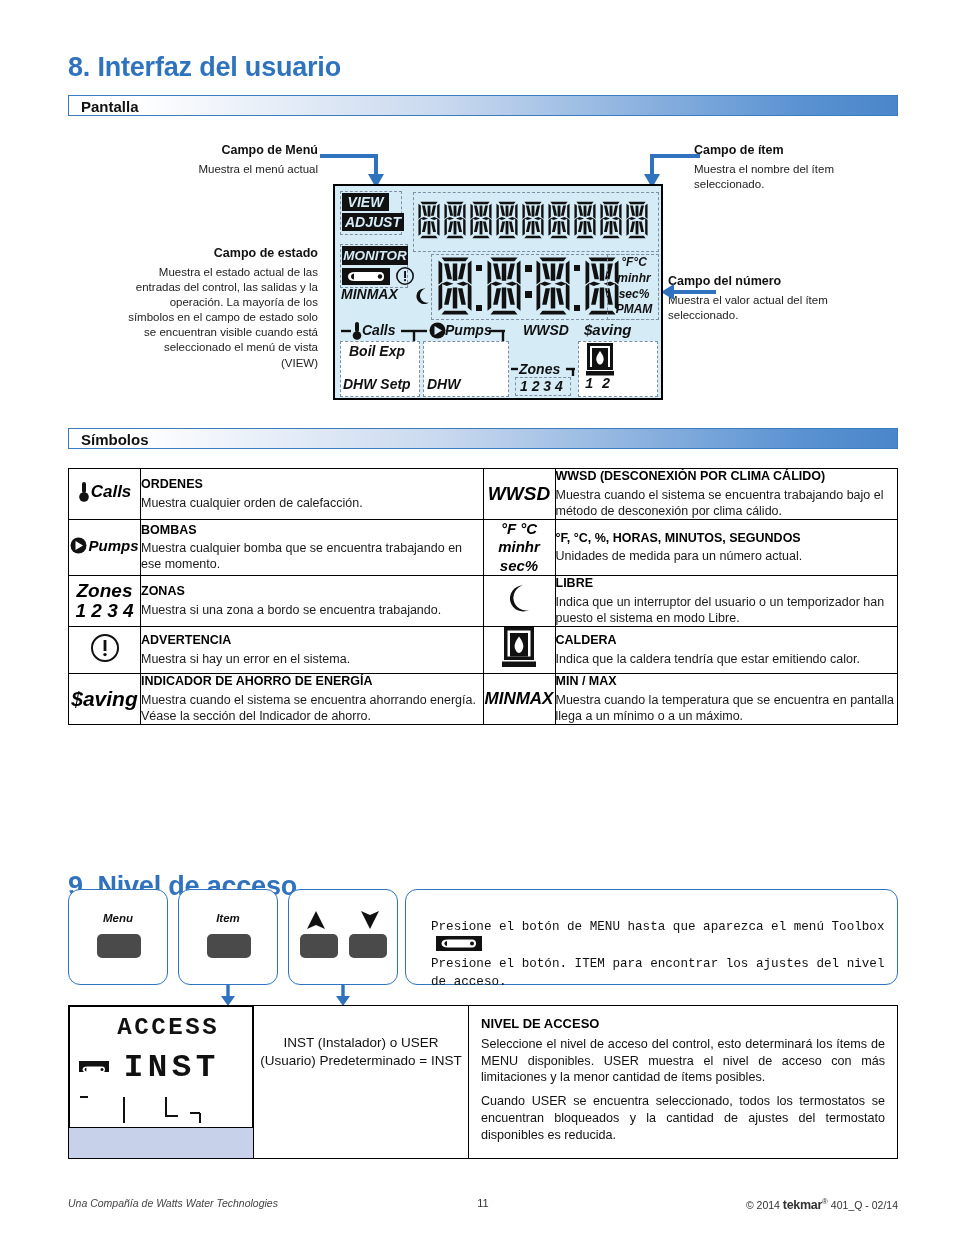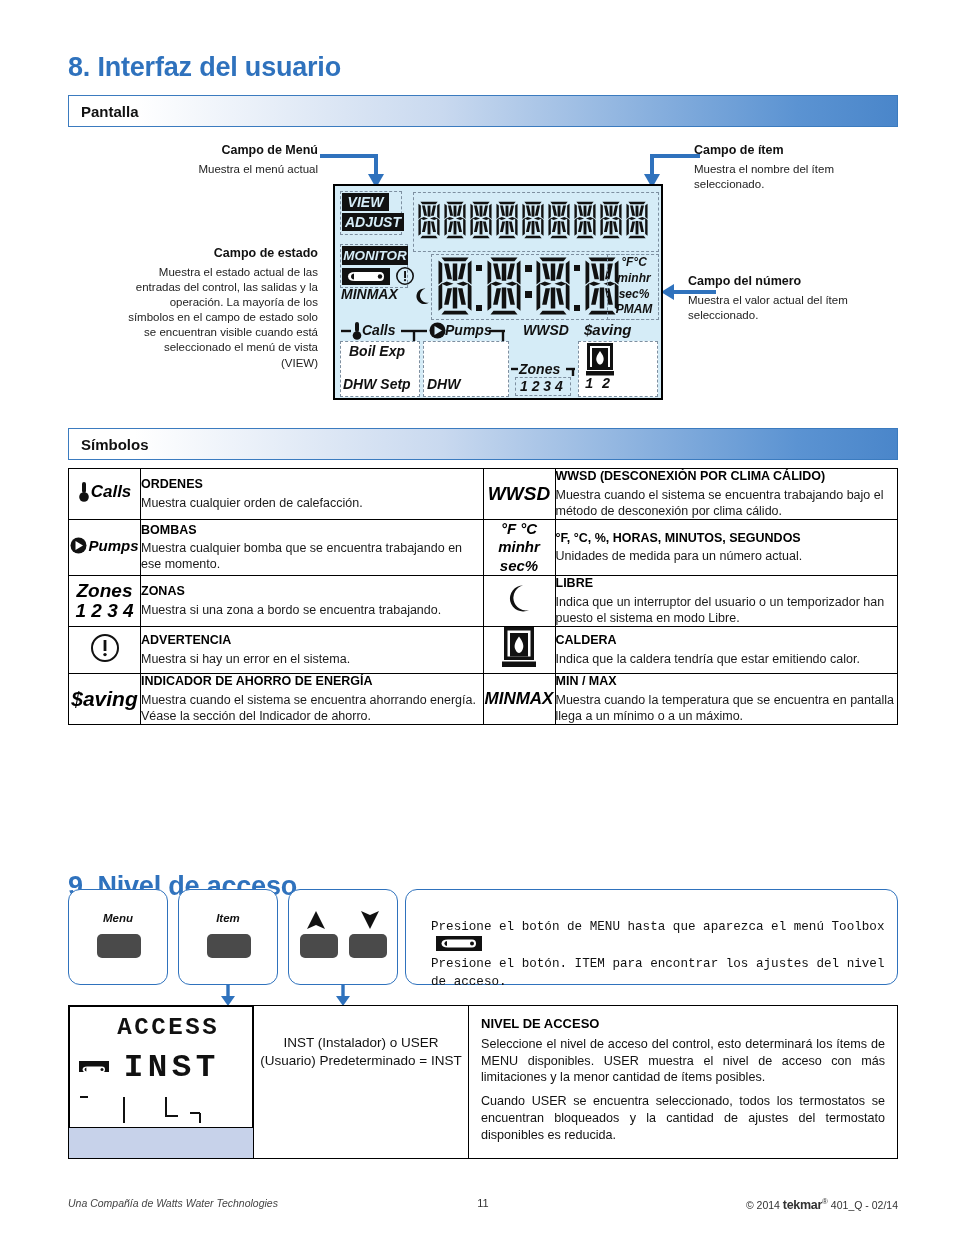--- a/index.html
+++ b/index.html
@@ -29,7 +29,7 @@
     position: absolute;
     left: 68px;
     width: 830px;
-    height: 32px;
+    height: 21px;
     background: linear-gradient(to right, #ffffff 0%, #ffffff 8%, #c9d9ef 45%, #5b93d2 88%, #4a86ca 100%);
     border: 1px solid #3b7bbf;
   }

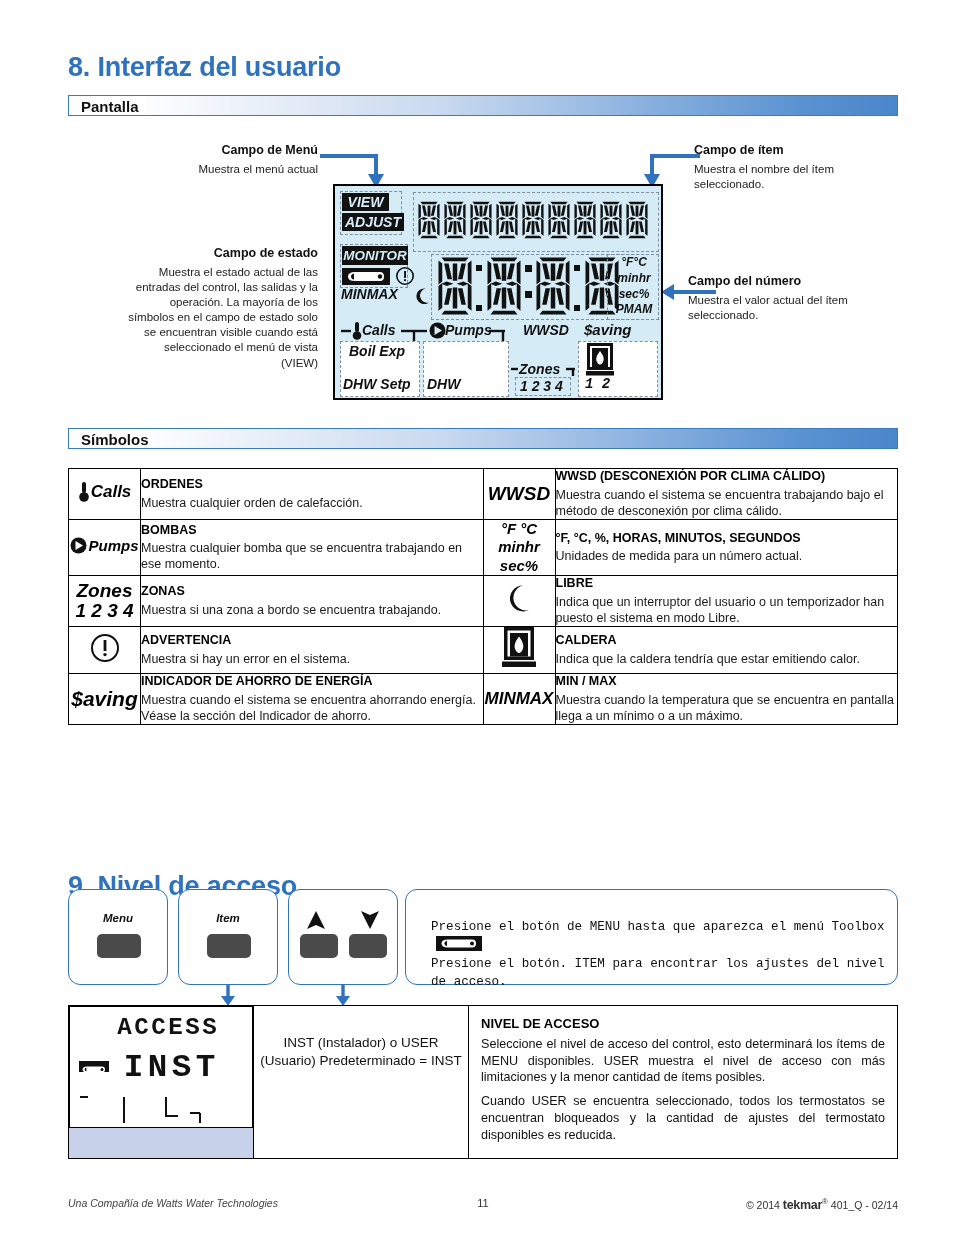--- a/index.html
+++ b/index.html
@@ -240,7 +240,7 @@
     <div class="bd">Muestra el nombre del ítem seleccionado.</div>
   </div>
 
-  <div class="callout ta-l" style="left:688px; top:274px; width:185px;">
+  <div class="callout ta-l" style="left:668px; top:274px; width:185px;">
     <div class="hd">Campo del número</div>
     <div class="bd">Muestra el valor actual del ítem seleccionado.</div>
   </div>

